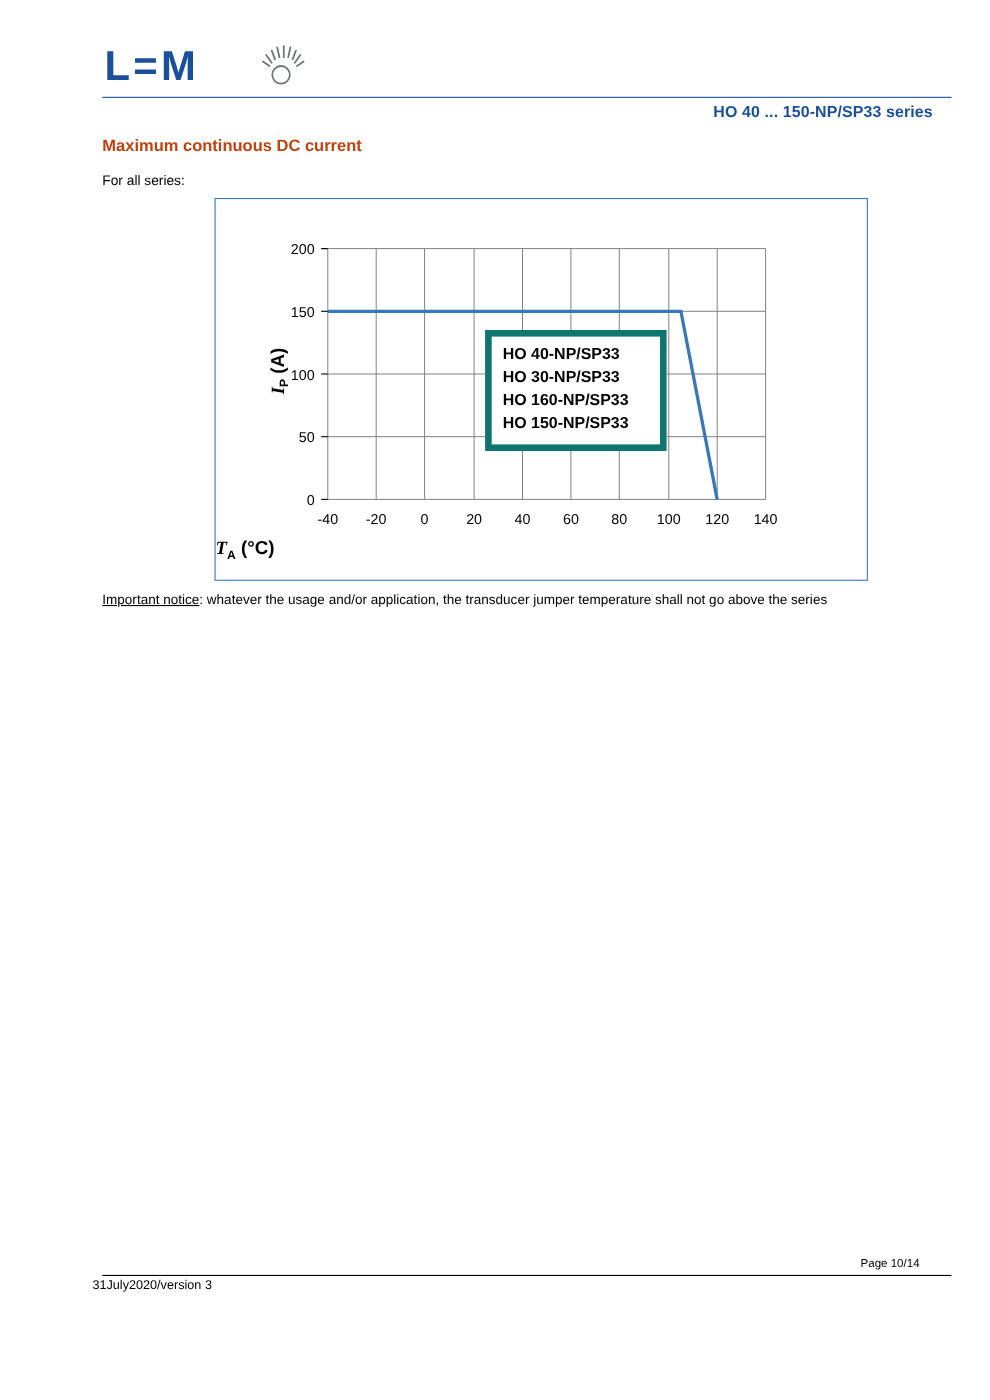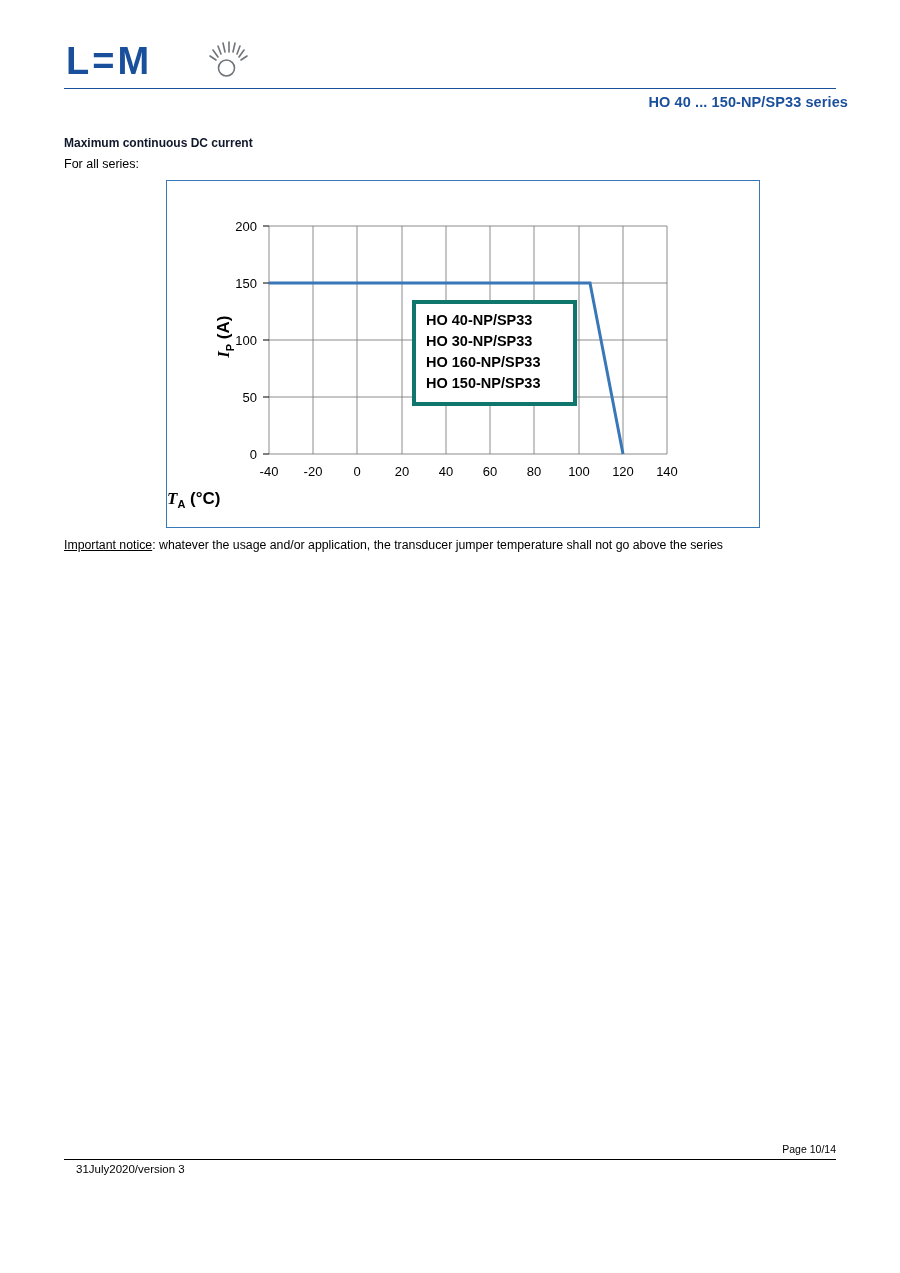--- a/index.html
+++ b/index.html
@@ -19,6 +19,7 @@
   .page {
     position: absolute;
     inset: 0;
+    margin-left: 29px;
   }
 
   

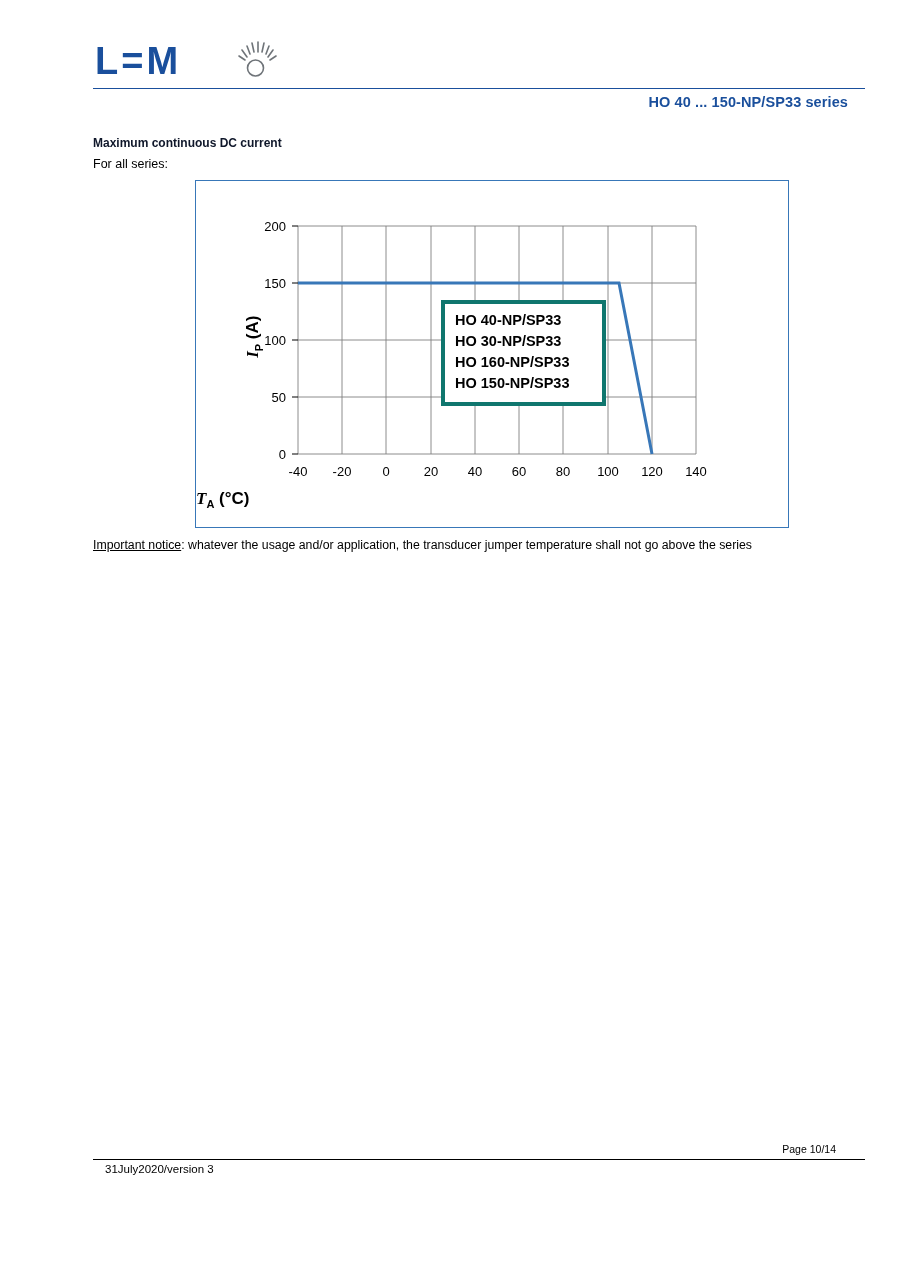--- a/index.html
+++ b/index.html
@@ -70,10 +70,10 @@
   .section-title {
     position: absolute;
     left: 64px;
-    top: 136px;
-    font-size: 12px;
-    font-weight: bold;
-    color: #0f172a;
+    top: 124px;
+    font-size: 15px;
+    font-weight: bold;
+    color: #c2410c;
   }
   .intro-text {
     position: absolute;

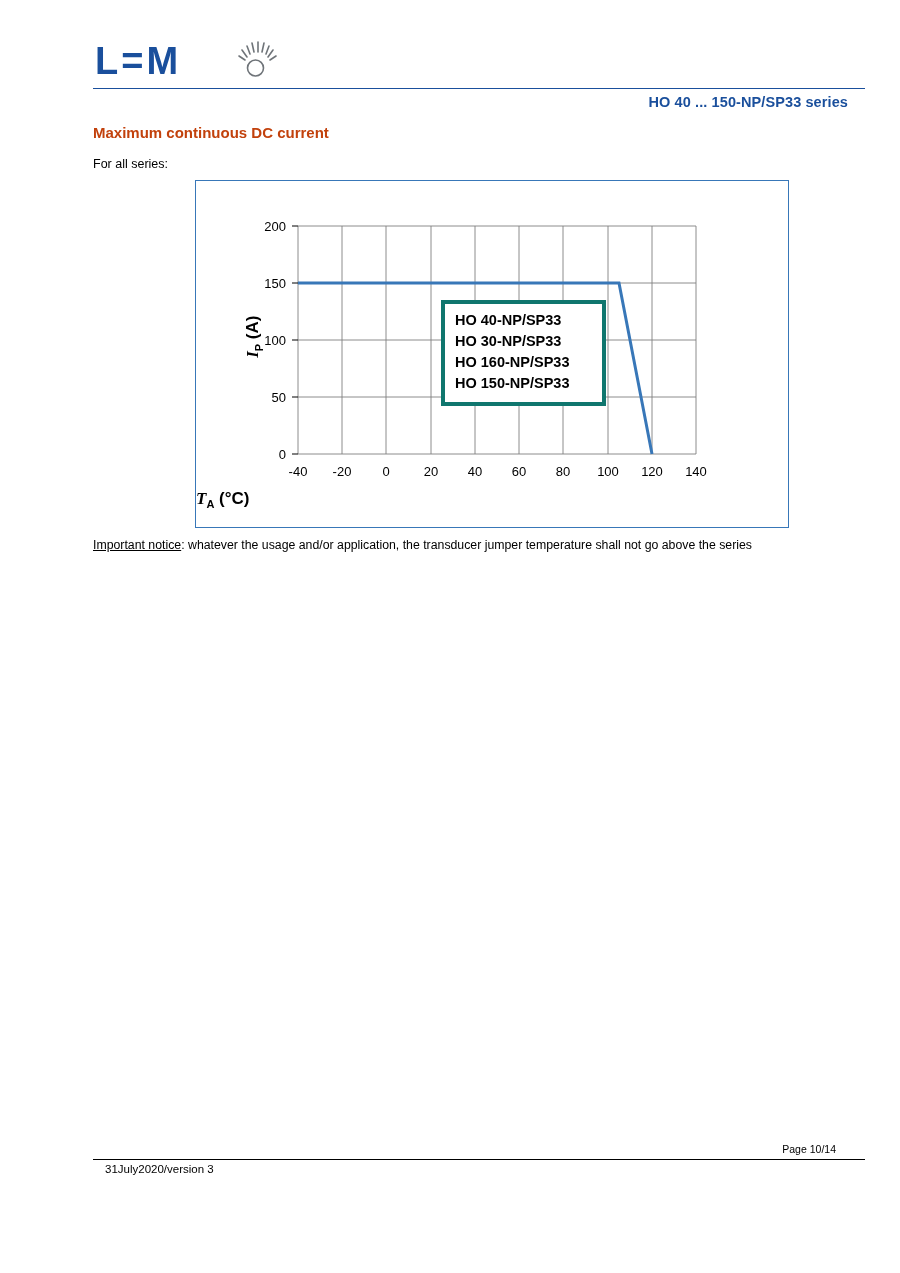--- a/index.html
+++ b/index.html
@@ -152,7 +152,7 @@
     top: 119px;
     width: 165px;
     padding: 6px 8px 8px 10px;
-    border: 4px solid #0f766e;
+    border: 6px solid #0f766e;
     background: #ffffff;
     box-sizing: border-box;
   }

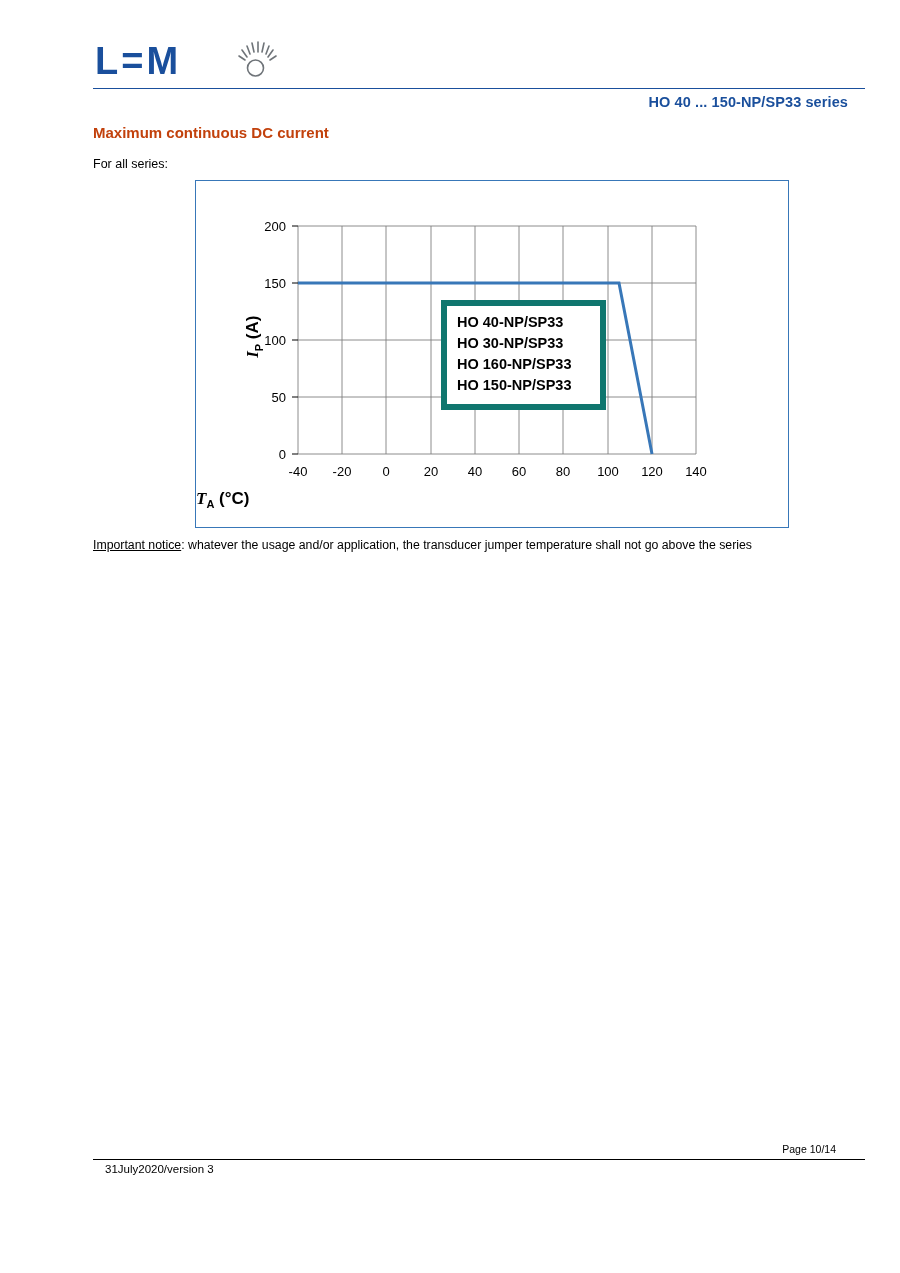--- a/index.html
+++ b/index.html
@@ -198,7 +198,7 @@
   }
   .footer-text {
     position: absolute;
-    left: 76px;
+    left: 55px;
     top: 1163px;
     font-size: 11.5px;
   }

